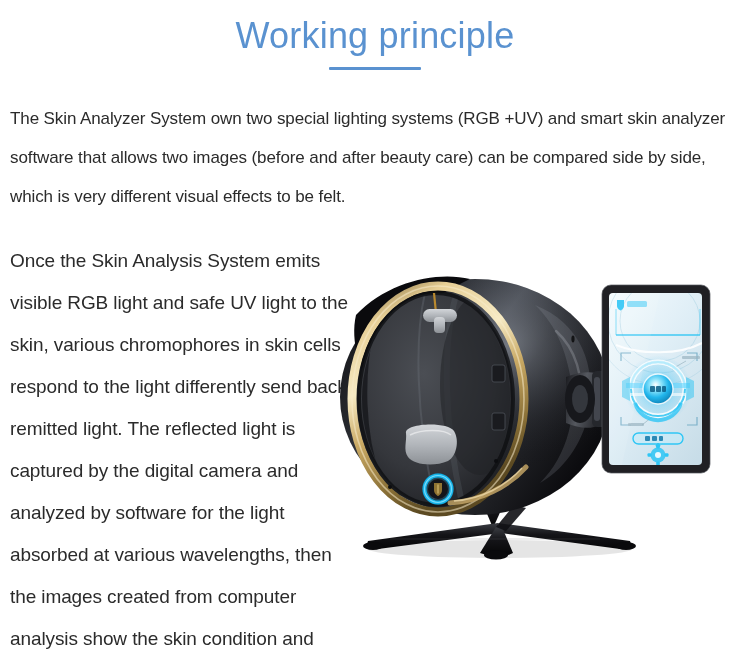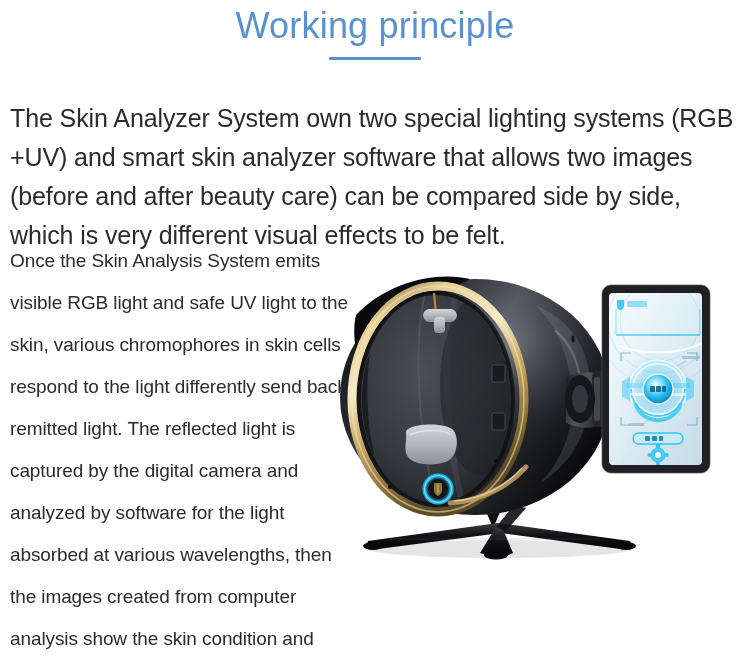--- a/index.html
+++ b/index.html
@@ -21,7 +21,7 @@
   .title-block {
     width: 100%;
     text-align: center;
-    padding-top: 4px;
+    padding-top: 14px;
   }
   .page-title {
     font-family: "Liberation Sans", sans-serif;

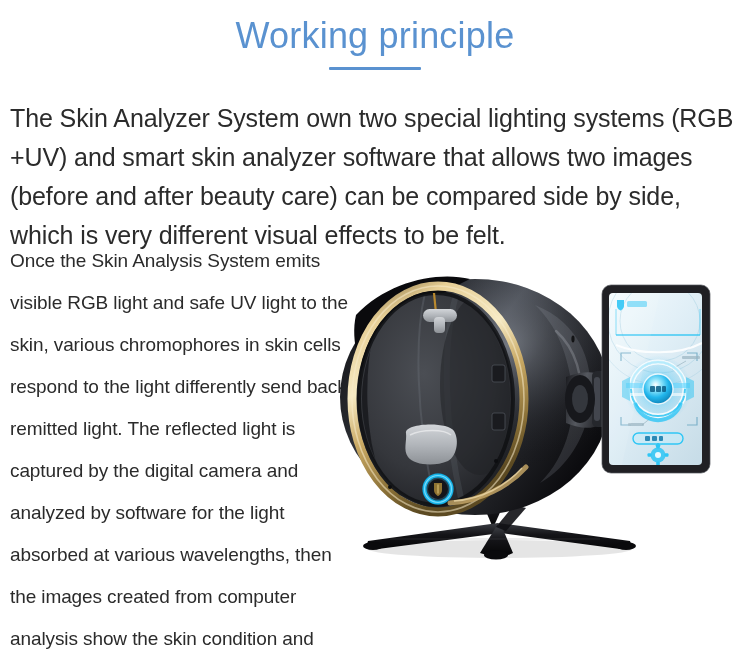--- a/index.html
+++ b/index.html
@@ -48,7 +48,7 @@
     width: 735px;
     font-family: "Liberation Sans", sans-serif;
     font-stretch: condensed;
-    font-size: 25px;
+    font-size: 17px;
     line-height: 39px;
     color: #2b2b2b;
     margin: 0;

